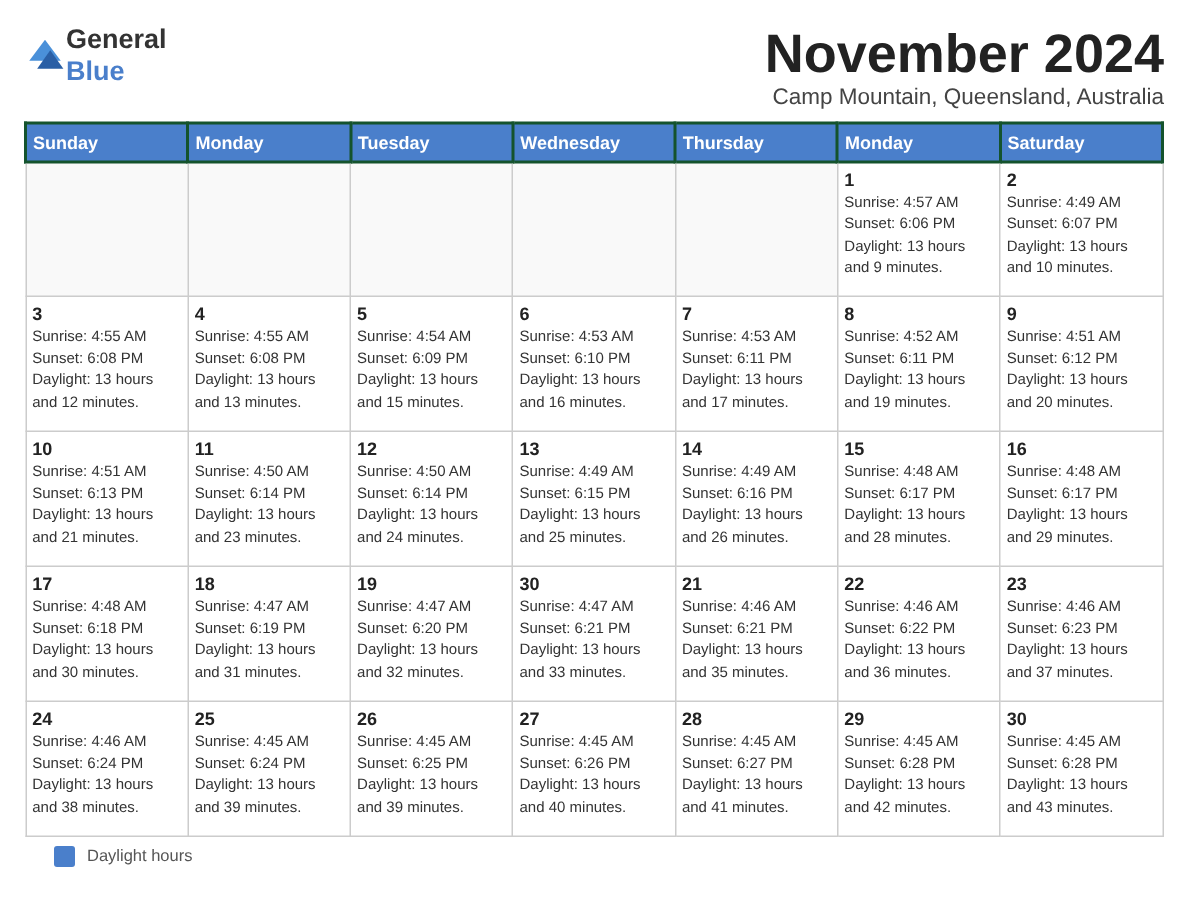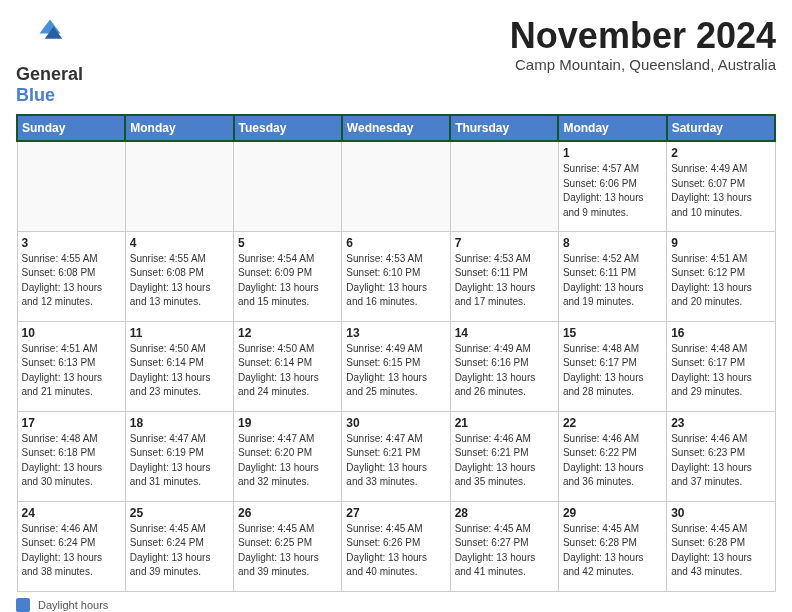--- a/index.html
+++ b/index.html
@@ -19,8 +19,7 @@
     .logo {
       display: flex;
       align-items: center;
-      gap: 20px;
-      flex-direction: column;
+      gap: 0;
     }
     .logo-icon {
       width: 28px;

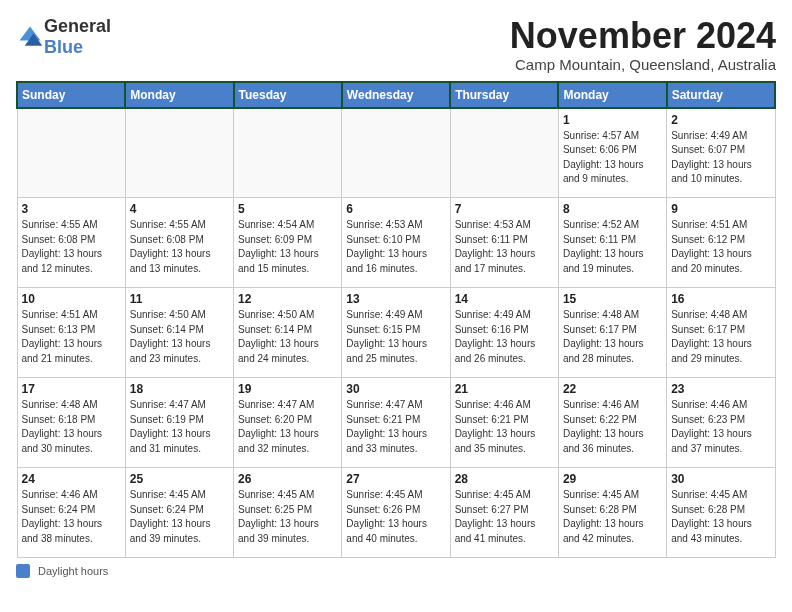--- a/index.html
+++ b/index.html
@@ -81,6 +81,7 @@
       gap: 8px;
       font-size: 11px;
       color: #555;
+      margin-left: 20px;
     }
     .footer-swatch {
       width: 14px;

